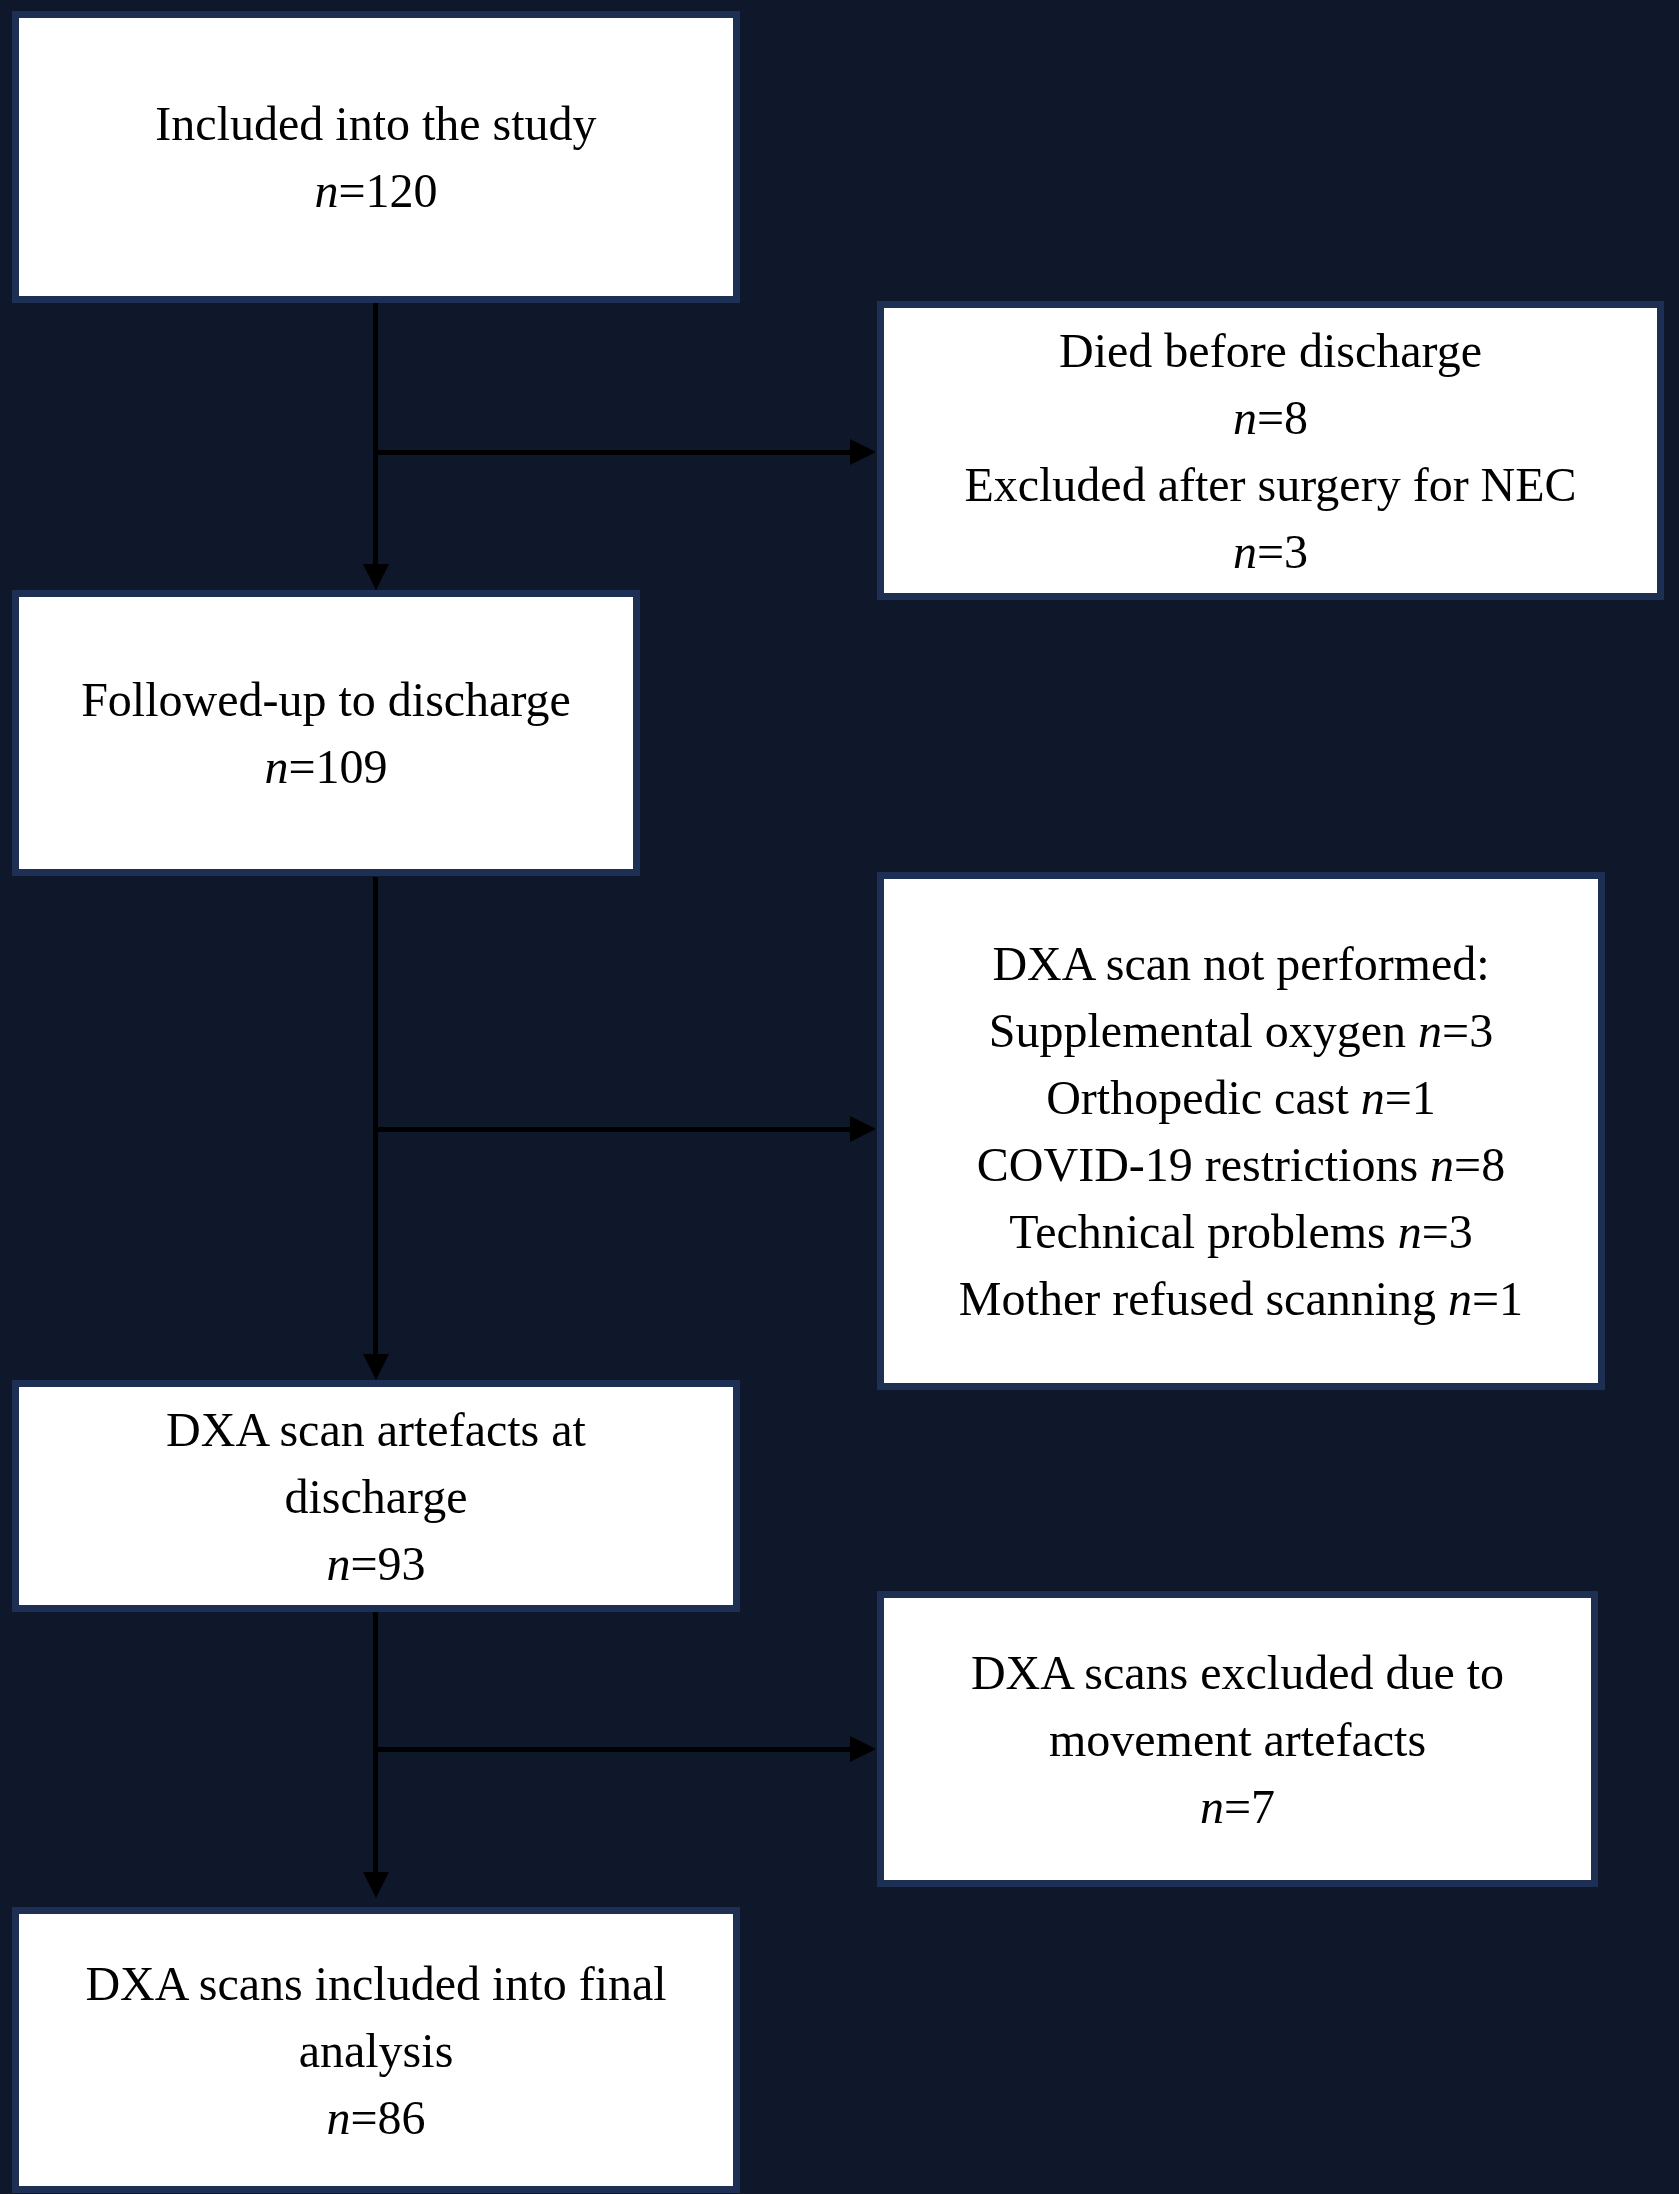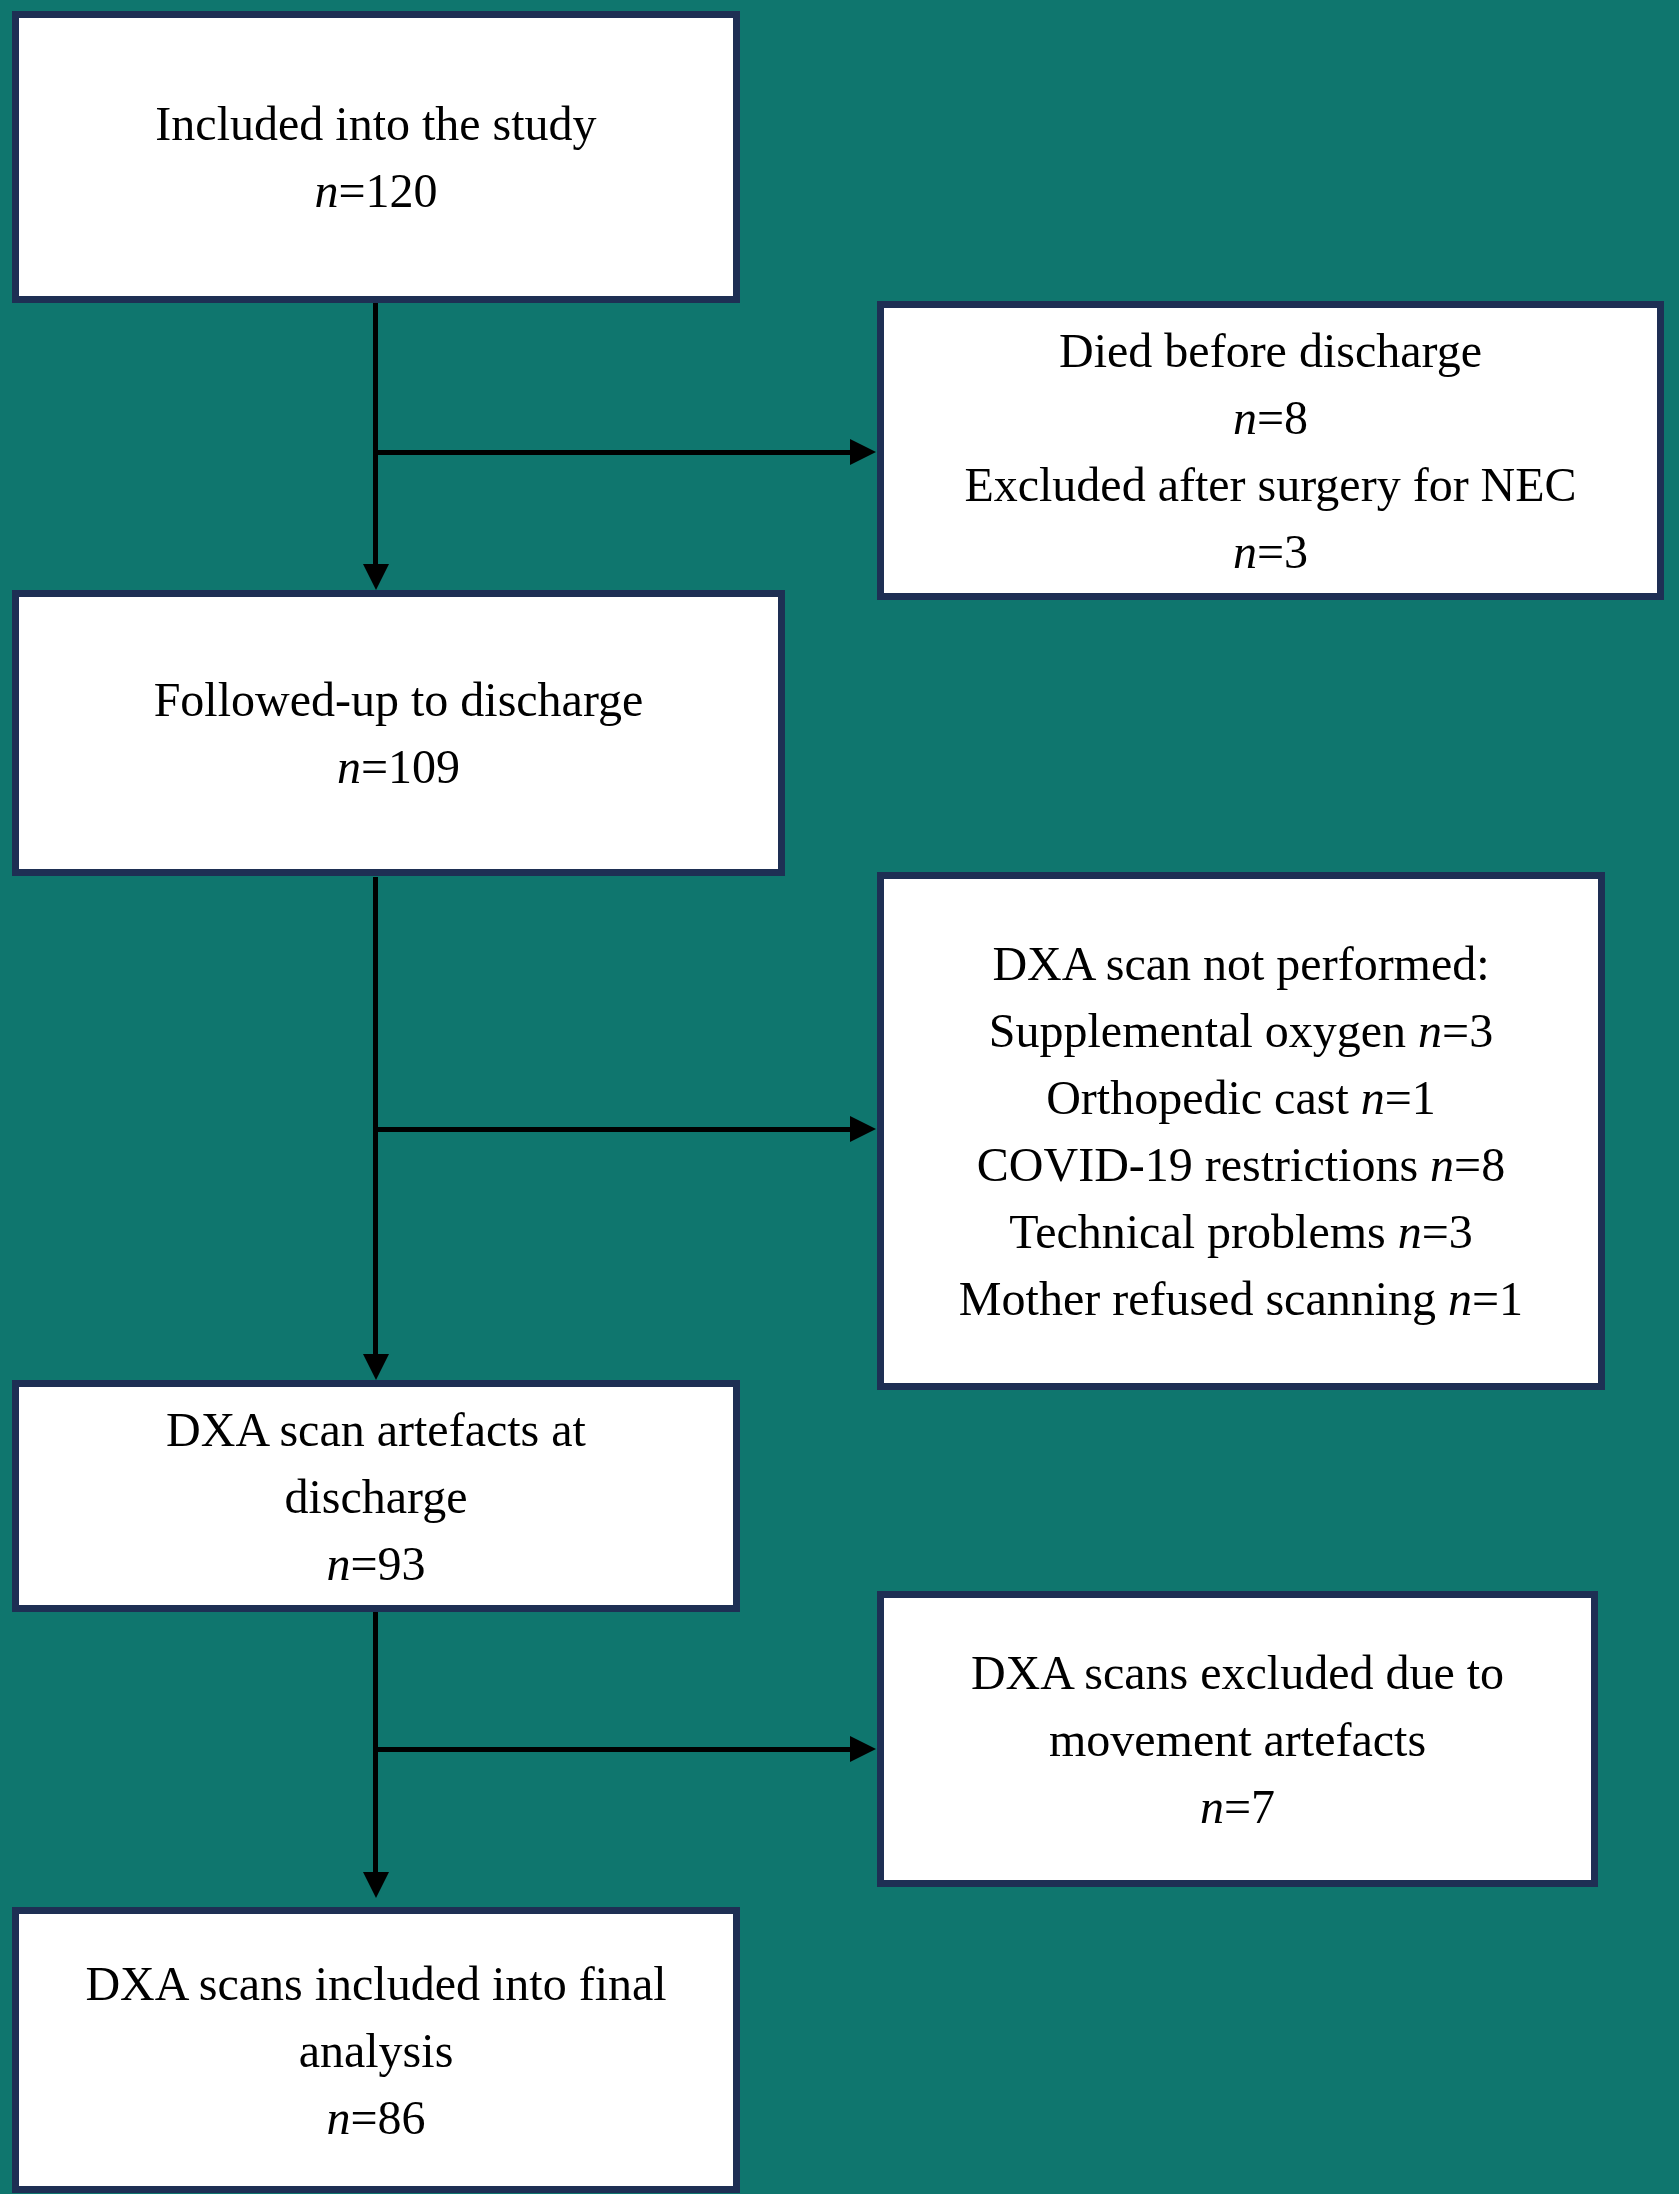--- a/index.html
+++ b/index.html
@@ -7,7 +7,7 @@
     position: relative;
     width: 1680px;
     height: 2194px;
-    background: #0f766e;
+    background: #0f172a;
     font-family: "Liberation Serif", "DejaVu Serif", serif;
     color: #000000;
   }

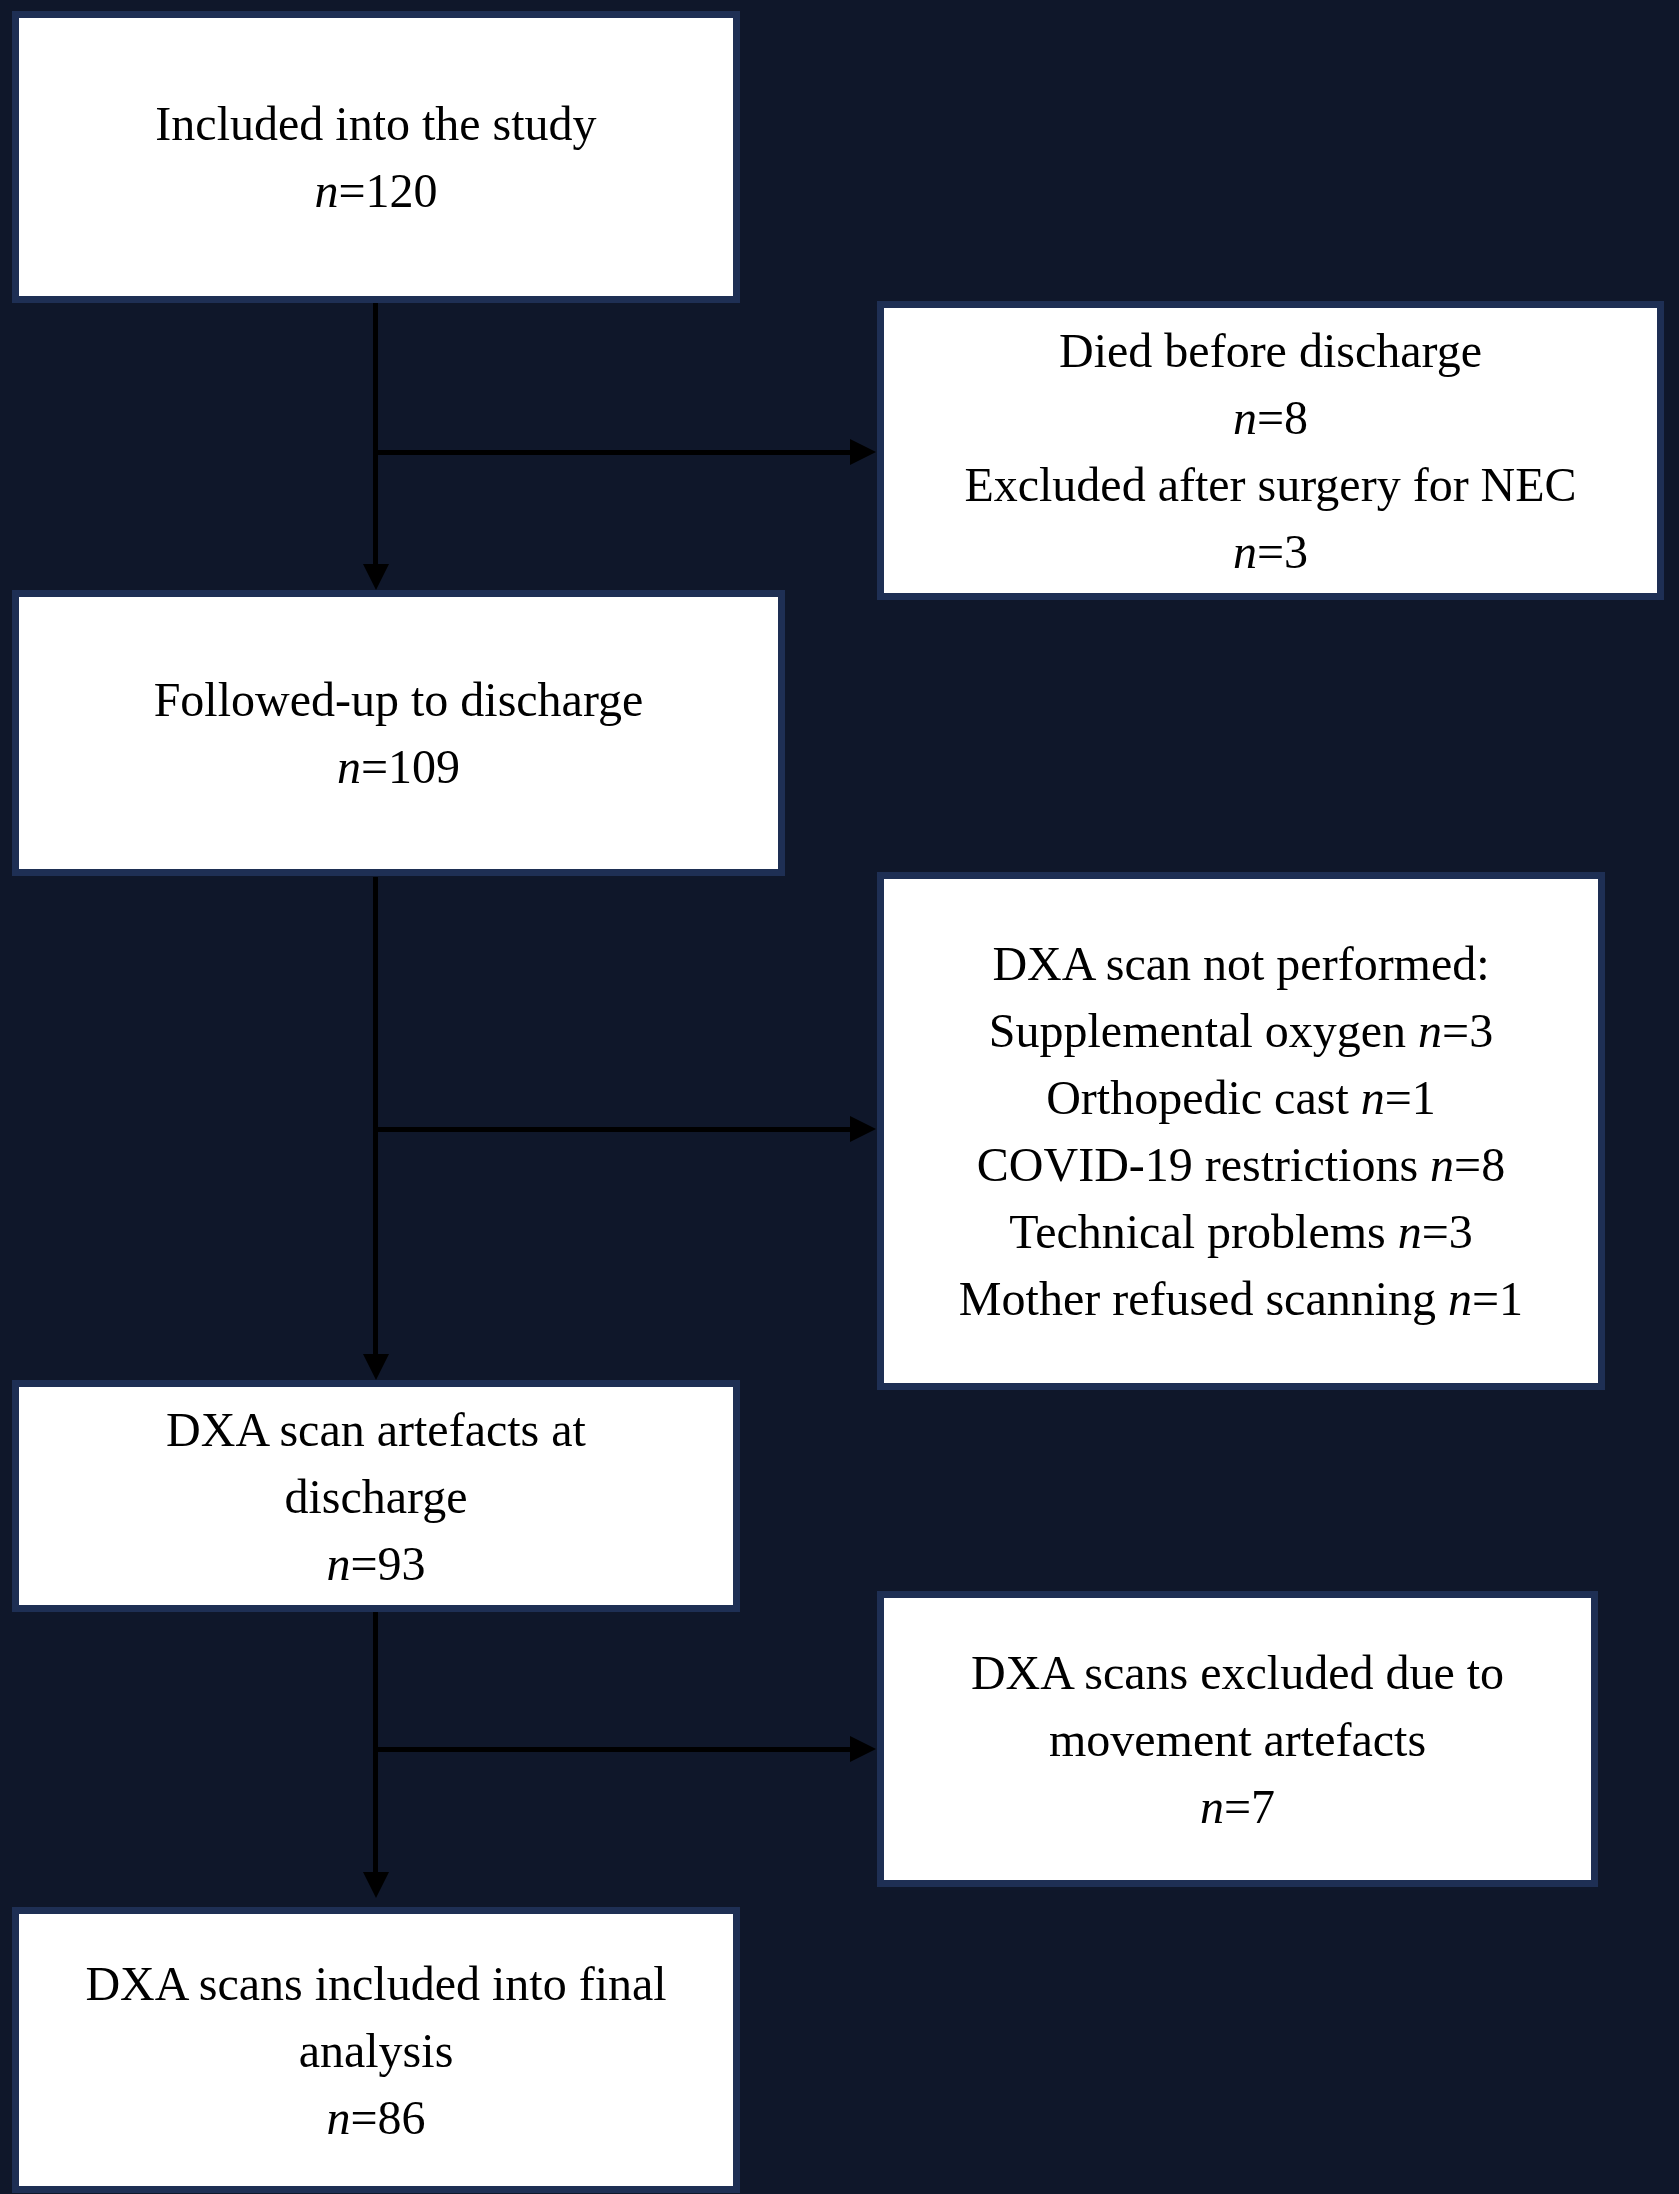--- a/index.html
+++ b/index.html
@@ -42,7 +42,7 @@
   }
   
   #box-included   { left: 12px;   top: 10.8px;   width: 728px; height: 292px; }
-  #box-followed   { left: 12px;   top: 590px;  width: 773px; height: 286px; }
+  #box-followed   { left: 12px;   top: 590px;  width: 628px; height: 286px; }
   #box-performed  { left: 12px;   top: 1380px; width: 728px; height: 232px; }
   #box-final      { left: 12px;   top: 1898px; width: 728px; height: 286px; margin-top: 9px; }
   #box-died       { left: 877px; top: 301px;  width: 787px; height: 299px; }

